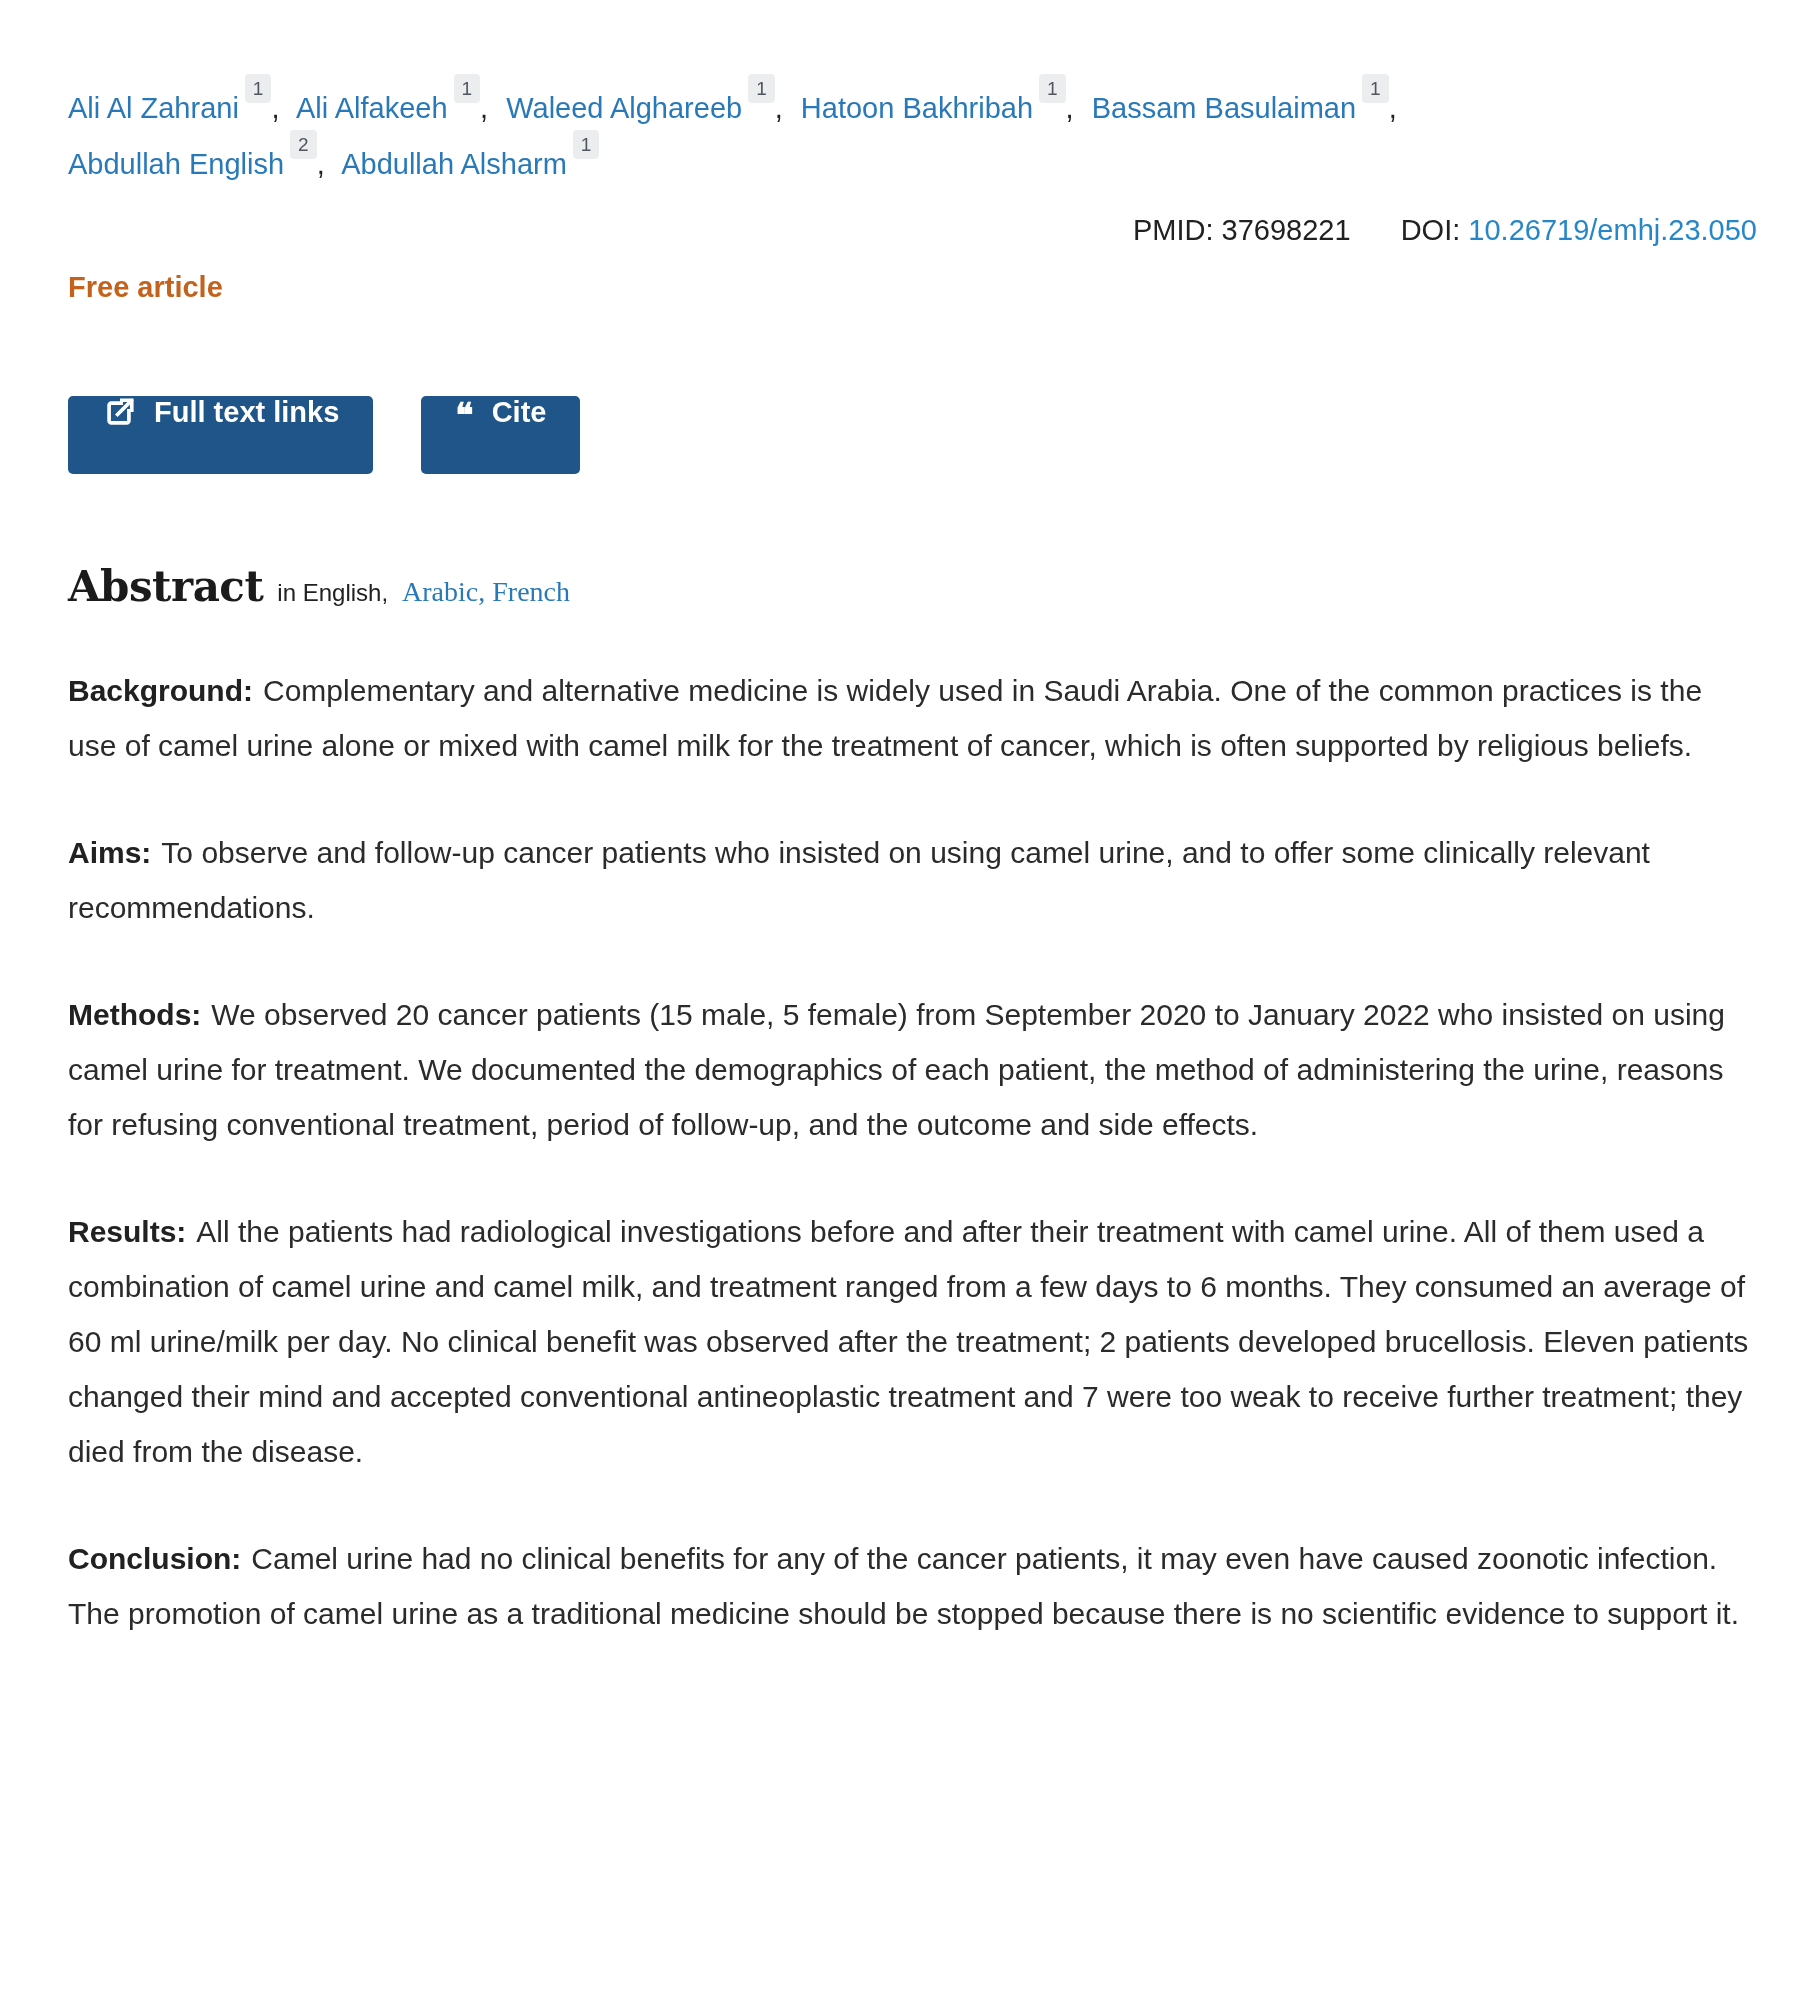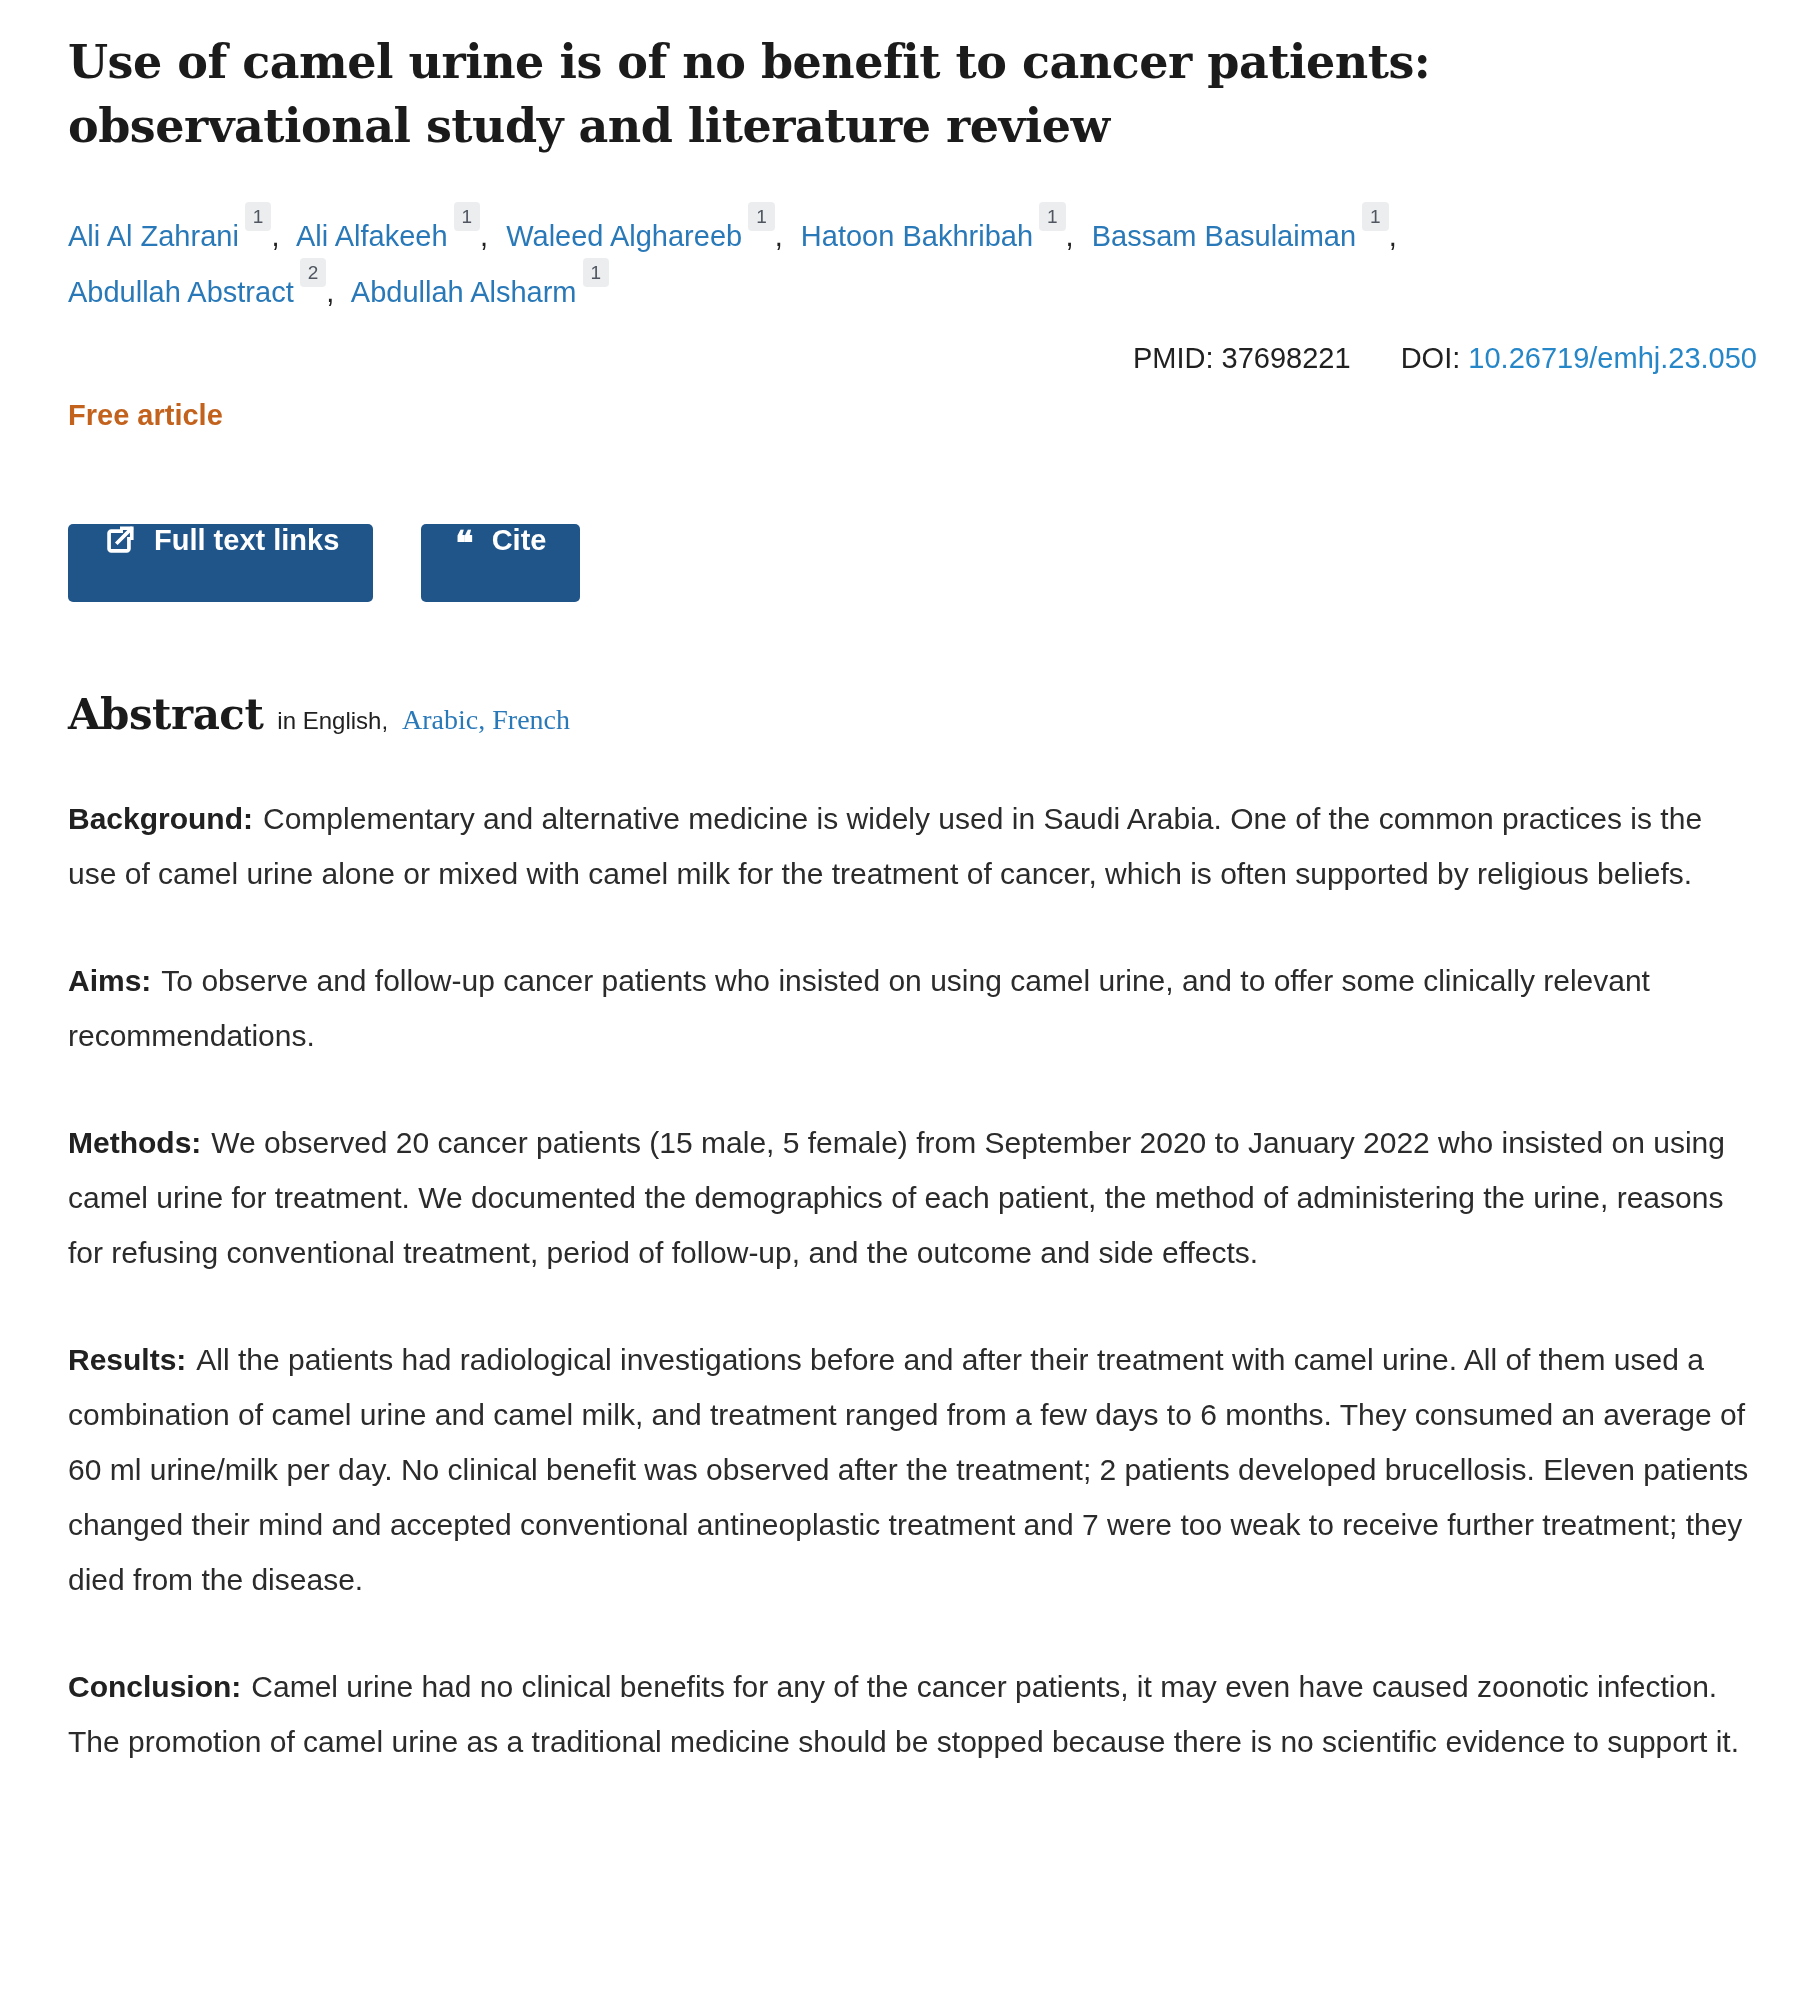--- a/index.html
+++ b/index.html
@@ -174,7 +174,6 @@
 
 <div class="page">
 
-  <h1 class="title">Use of camel urine is of no benefit to cancer patients: observational study and literature review</h1>
 
   <div class="authors">
     <span><a class="author-link">Ali Al Zahrani</a><sup class="aff-badge">1</sup><span class="author-sep">,</span></span>

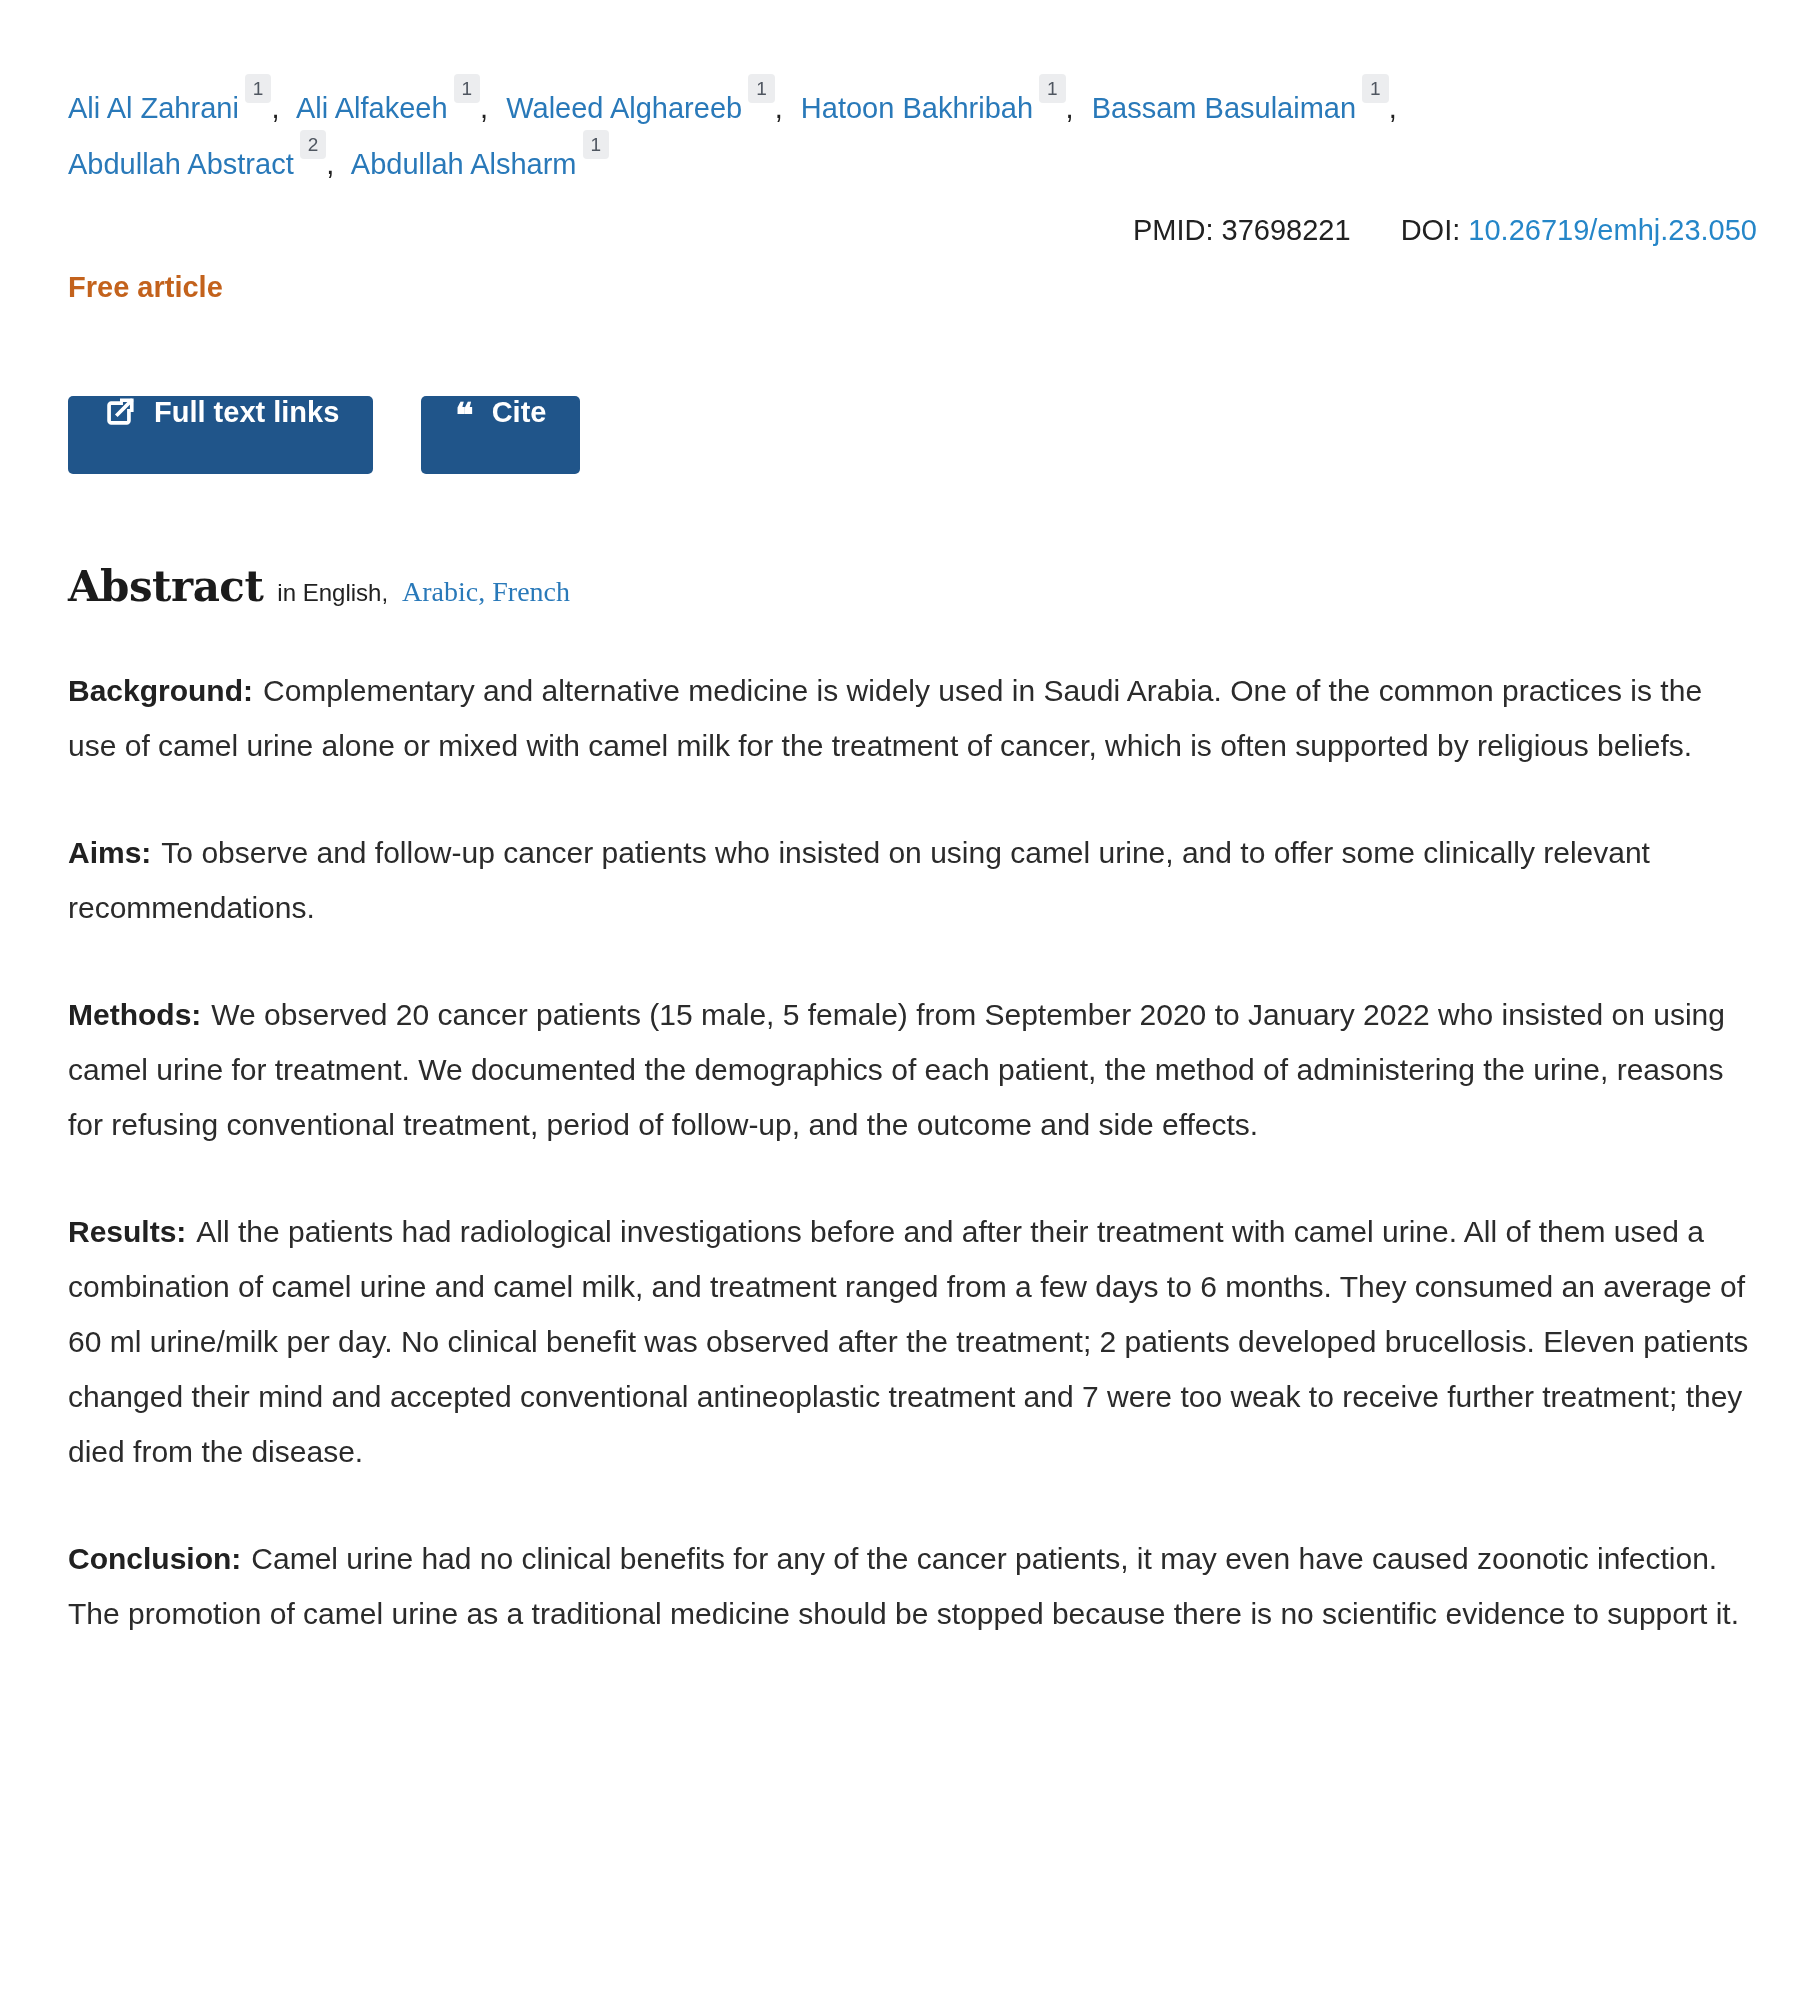--- a/index.html
+++ b/index.html
@@ -181,7 +181,7 @@
     <span><a class="author-link">Waleed Alghareeb</a><sup class="aff-badge">1</sup><span class="author-sep">,</span></span>
     <span><a class="author-link">Hatoon Bakhribah</a><sup class="aff-badge">1</sup><span class="author-sep">,</span></span>
     <span><a class="author-link">Bassam Basulaiman</a><sup class="aff-badge">1</sup><span class="author-sep">,</span></span>
-    <span><a class="author-link">Abdullah Abstract</a><sup class="aff-badge">2</sup><span class="author-sep">,</span></span>
+    <span><a class="author-link">Abdullah English</a><sup class="aff-badge">2</sup><span class="author-sep">,</span></span>
     <span><a class="author-link">Abdullah Alsharm</a><sup class="aff-badge">1</sup></span>
   </div>
 

